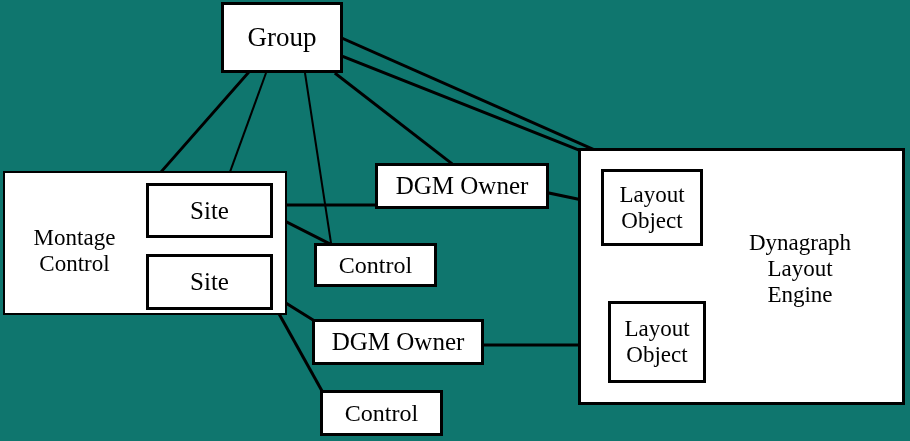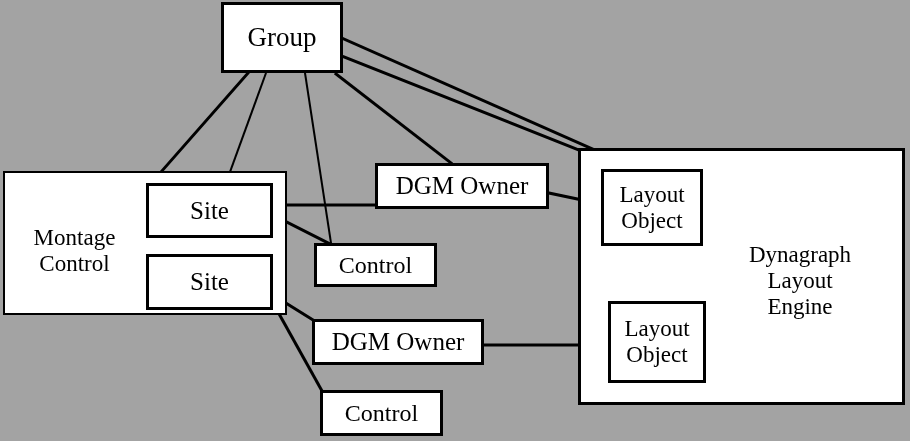--- a/index.html
+++ b/index.html
@@ -11,7 +11,7 @@
     position: relative;
     width: 910px;
     height: 441px;
-    background: #a3a3a3;
+    background: #0f766e;
     overflow: hidden;
     font-family: "Liberation Serif", "DejaVu Serif", serif;
   }

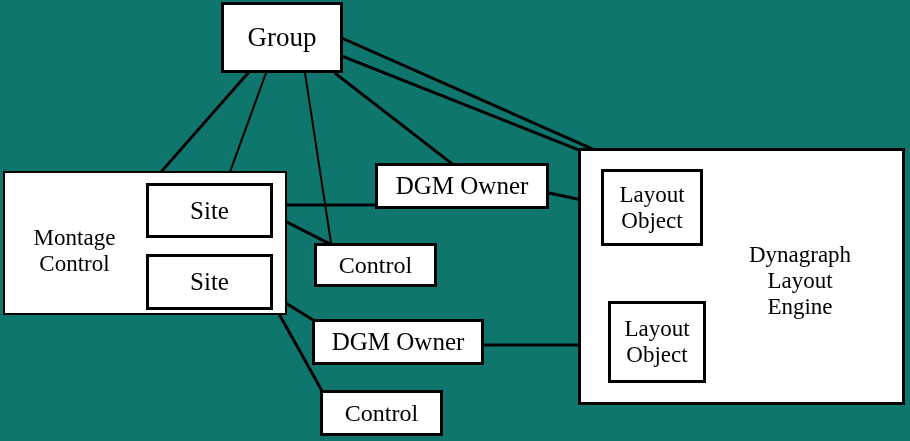--- a/index.html
+++ b/index.html
@@ -73,7 +73,7 @@
       <div class="node-label" style="left: 320px; top: 390px; width: 123px; height: 46px; font-size: 24px;">Control</div>
       <div class="node-label" style="left: 375px; top: 163px; width: 174px; height: 46px; font-size: 25px;">DGM Owner</div>
       <div class="node-label" style="left: 312px; top: 319px; width: 172px; height: 46px; font-size: 25px;">DGM Owner</div>
-      <div class="node-label" style="left: 700px; top: 216px; width: 200px; height: 130px; font-size: 23px;">Dynagraph
+      <div class="node-label" style="left: 700px; top: 204px; width: 200px; height: 130px; font-size: 23px;">Dynagraph
 Layout
 Engine</div>
       <div class="node-label" style="left: 601px; top: 169px; width: 102px; height: 77px; font-size: 23px;">Layout

